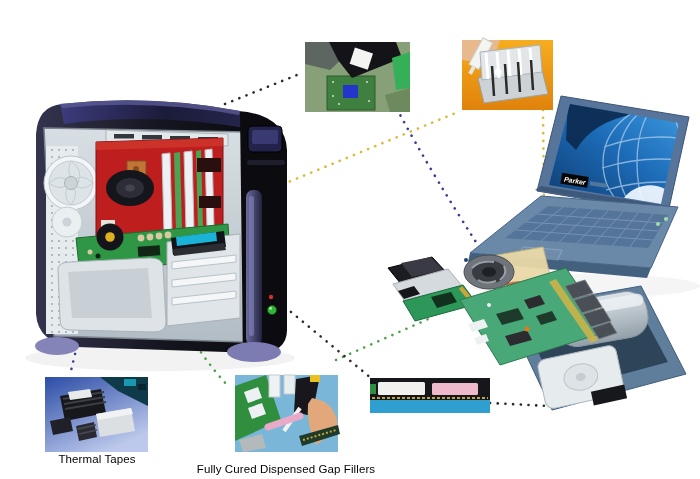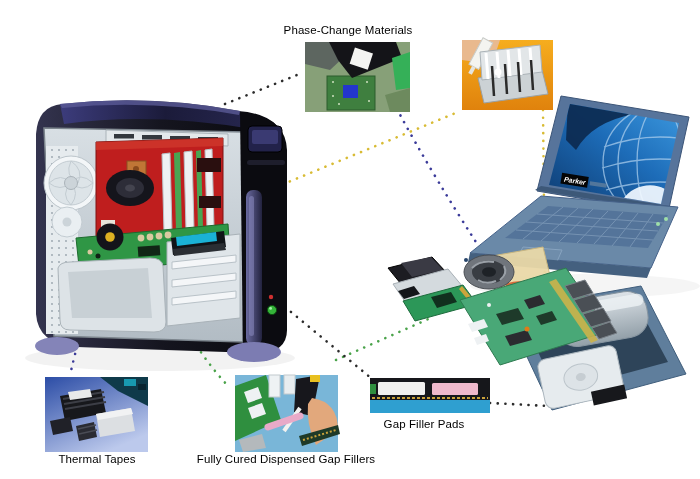--- a/index.html
+++ b/index.html
@@ -350,7 +350,6 @@
   </g>
 </svg>
 
-<div class="callout-label" style="left:283px;top:24px;width:130px;">Phase-Change Materials</div>
 <div class="callout-label" style="left:47px;top:453px;width:100px;">Thermal Tapes</div>
 <div class="callout-label" style="left:188px;top:453px;width:196px;">Fully Cured Dispensed Gap Fillers</div>
 <div class="callout-label" style="left:364px;top:418px;width:120px;">Gap Filler Pads</div>

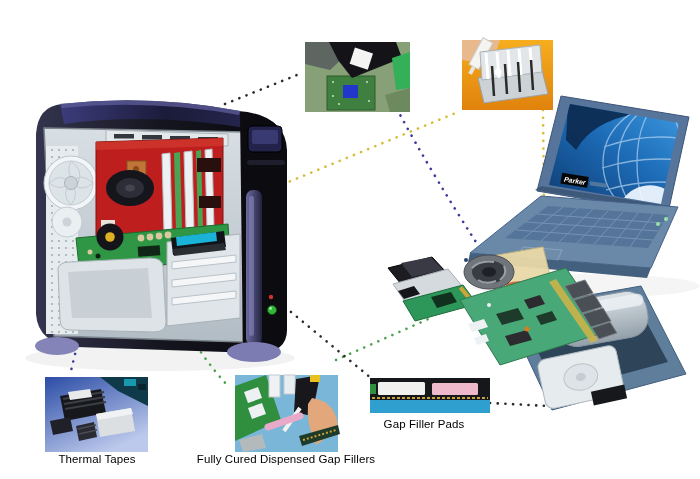--- a/index.html
+++ b/index.html
@@ -352,7 +352,6 @@
 
 <div class="callout-label" style="left:47px;top:453px;width:100px;">Thermal Tapes</div>
 <div class="callout-label" style="left:188px;top:453px;width:196px;">Fully Cured Dispensed Gap Fillers</div>
-<div class="callout-label" style="left:364px;top:418px;width:120px;">Gap Filler Pads</div>
 </div>
 
 </body></html>

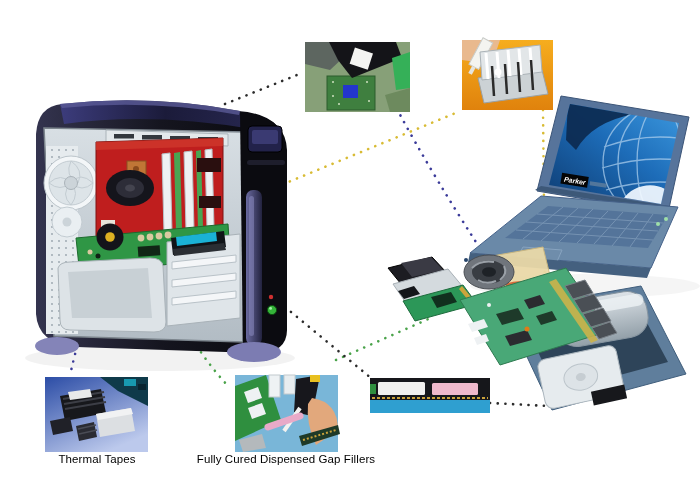--- a/index.html
+++ b/index.html
@@ -351,7 +351,7 @@
 </svg>
 
 <div class="callout-label" style="left:47px;top:453px;width:100px;">Thermal Tapes</div>
-<div class="callout-label" style="left:188px;top:453px;width:196px;">Fully Cured Dispensed Gap Fillers</div>
+<div class="callout-label" style="left:188px;top:463px;width:196px;">Fully Cured Dispensed Gap Fillers</div>
 </div>
 
 </body></html>

